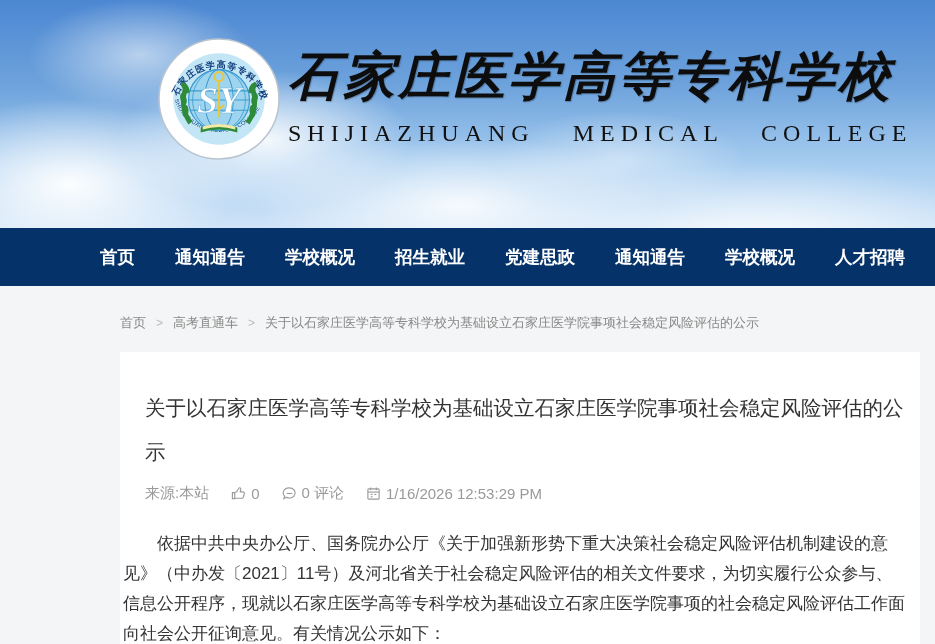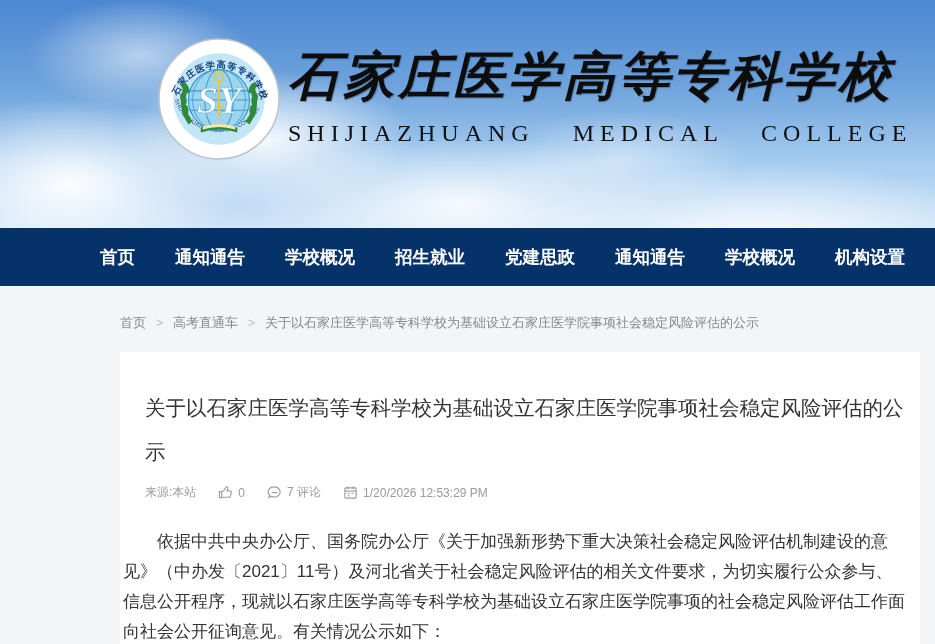--- a/index.html
+++ b/index.html
@@ -141,7 +141,7 @@
   <div class="nav-item">党建思政</div>
   <div class="nav-item">通知通告</div>
   <div class="nav-item">学校概况</div>
-  <div class="nav-item">机构设置</div>
+  <div class="nav-item">人才招聘</div>
 </div>
 
 <div class="main">

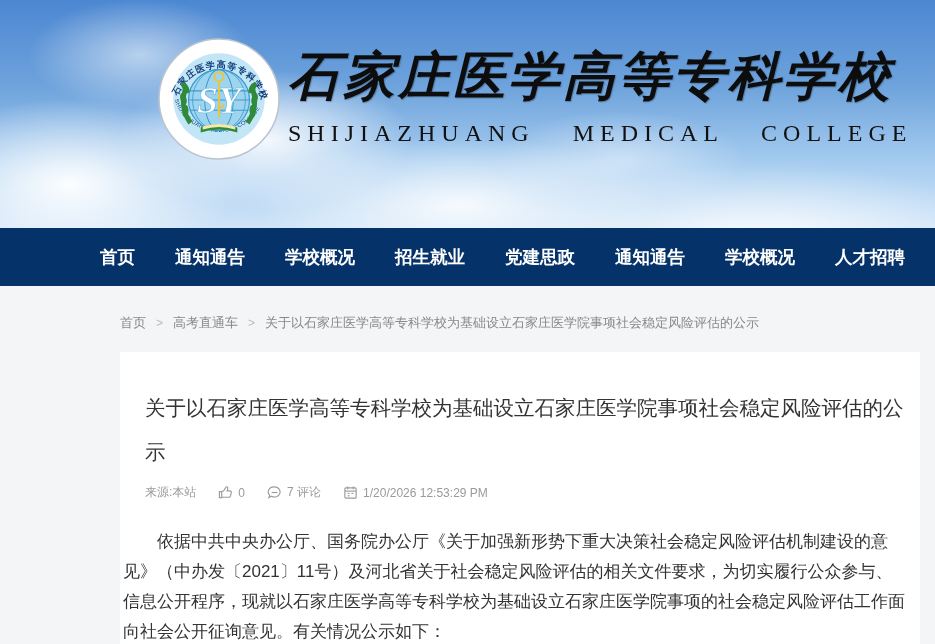--- a/index.html
+++ b/index.html
@@ -63,7 +63,7 @@
   .meta {
     margin:10px 0 0 25px;
     display:flex; align-items:center; gap:22px;
-    font-size:12px; color:#9a9a9a;
+    font-size:15px; color:#9a9a9a;
   }
   .meta-item { display:flex; align-items:center; gap:5px; }
   .meta-icon { width:15px; height:15px; display:inline-block; }

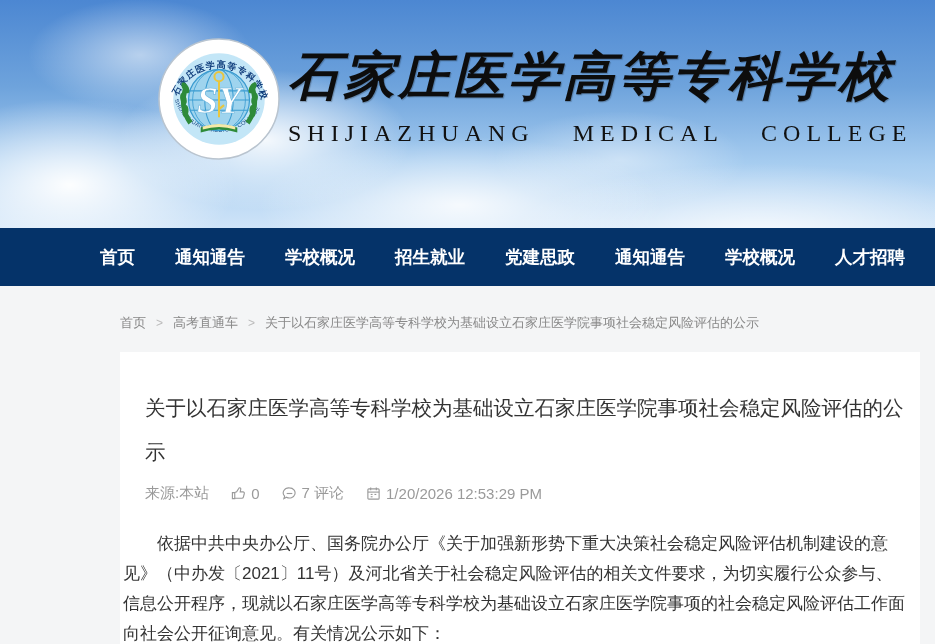--- a/index.html
+++ b/index.html
@@ -172,7 +172,7 @@
           <path d="M8,2 a6,5.4 0 1 1 -3.2,10 L2,13.5 l0.8,-2.6 A6,5.4 0 0 1 8,2 z"></path>
           <line x1="5" y1="8" x2="11" y2="8"></line>
         </svg>
-        <span>7 评论</span>
+        <span>0 评论</span>
       </span>
 
       <span class="meta-item">

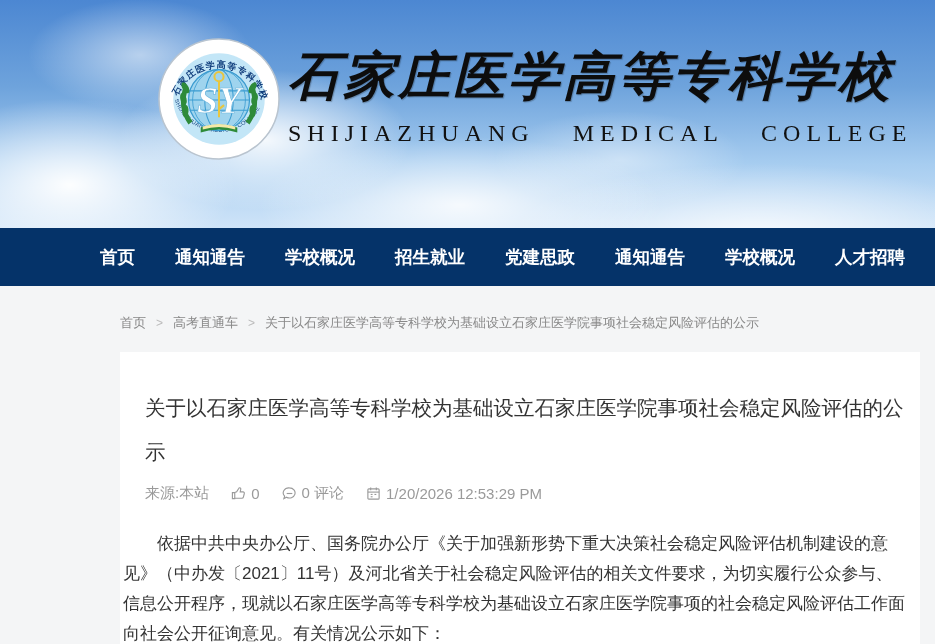--- a/index.html
+++ b/index.html
@@ -185,7 +185,7 @@
           <line x1="9" y1="9" x2="11" y2="9"></line>
           <line x1="5" y1="11.5" x2="7" y2="11.5"></line>
         </svg>
-        <span>1/20/2026 12:53:29 PM</span>
+        <span>1/16/2026 12:53:29 PM</span>
       </span>
     </div>
 

